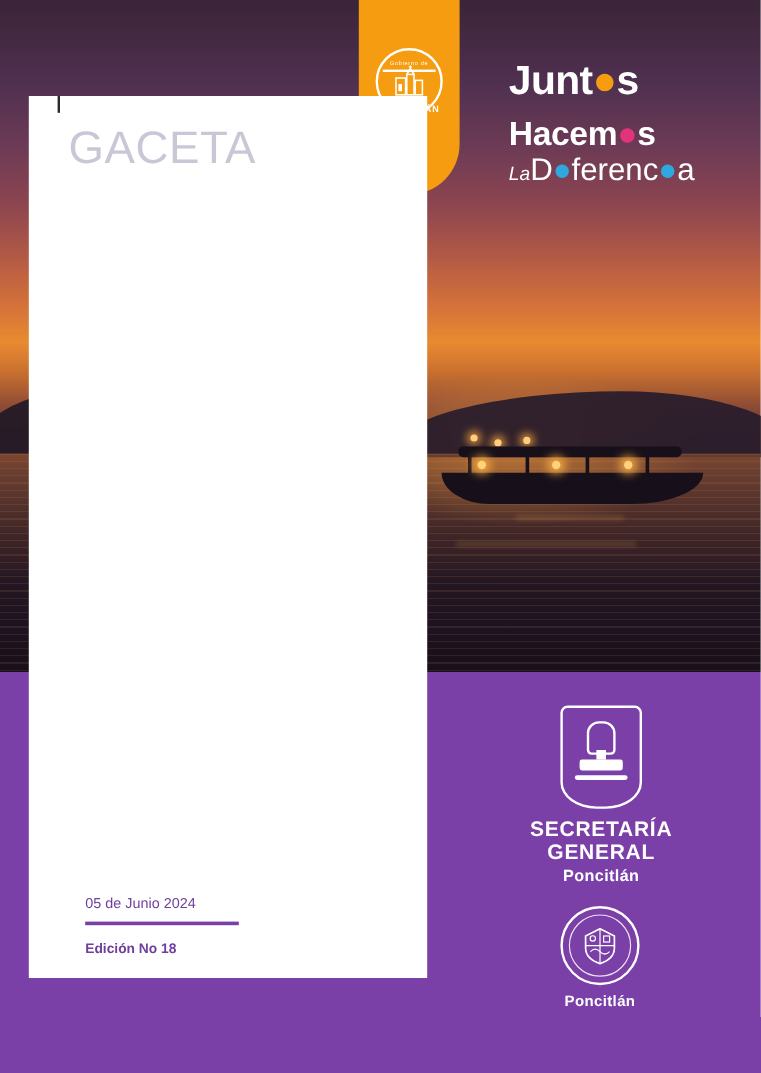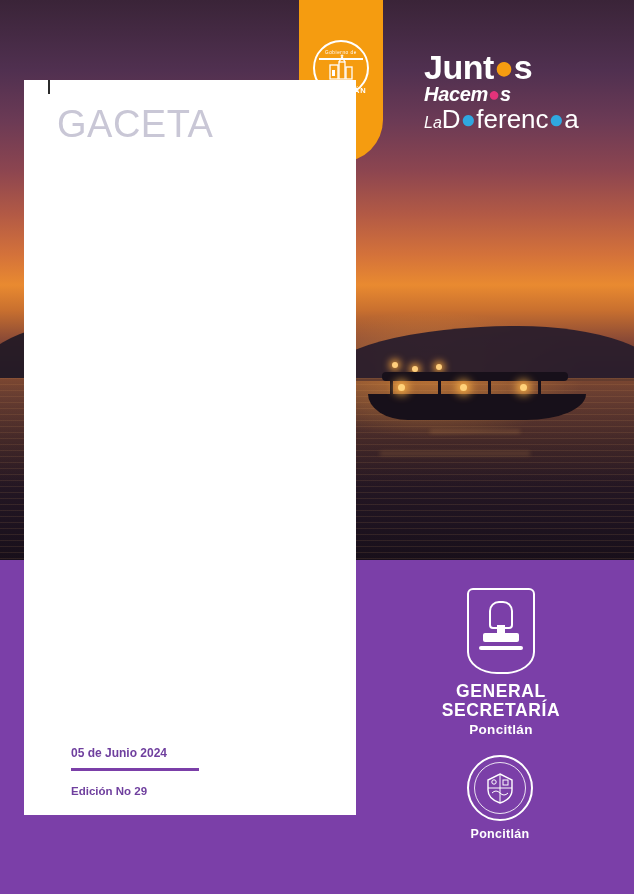--- a/index.html
+++ b/index.html
@@ -183,11 +183,10 @@
     letter-spacing: -0.5px;
   }
   .jhd-l2 {
-    font-size: 20px;
+    font-size: 28px;
     font-weight: bold;
     letter-spacing: -0.3px;
-    margin-top: 0;
-    font-style: italic;
+    margin-top: 14px;
   }
   .jhd-l3 {
     font-size: 26px;

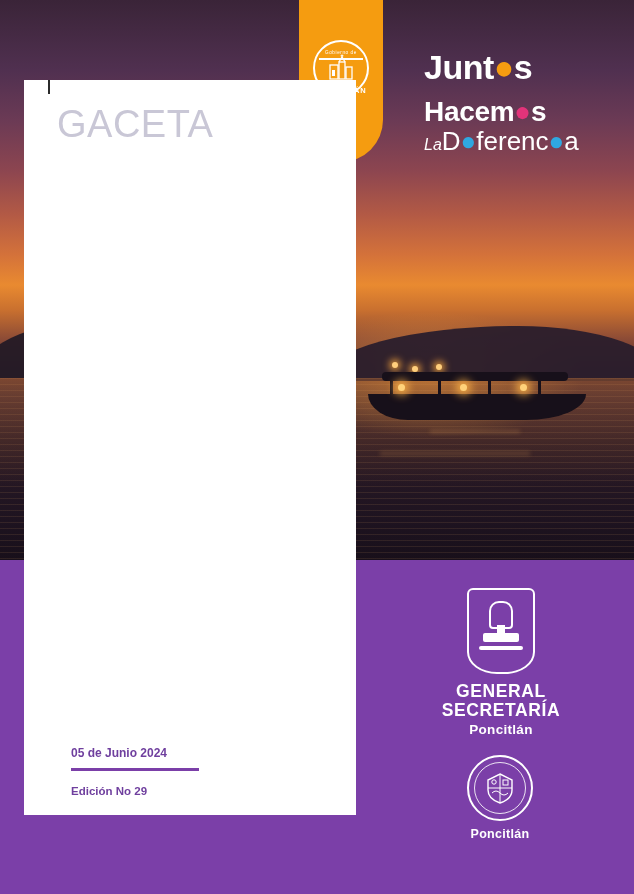--- a/index.html
+++ b/index.html
@@ -434,8 +434,8 @@
     <div class="sg-stamp-base"></div>
     <div class="sg-stamp-foot"></div>
   </div>
+  <div class="sg-t1">SECRETARÍA</div>
   <div class="sg-t1">GENERAL</div>
-  <div class="sg-t1">SECRETARÍA</div>
   <div class="sg-t2">Poncitlán</div>
 </div>
 

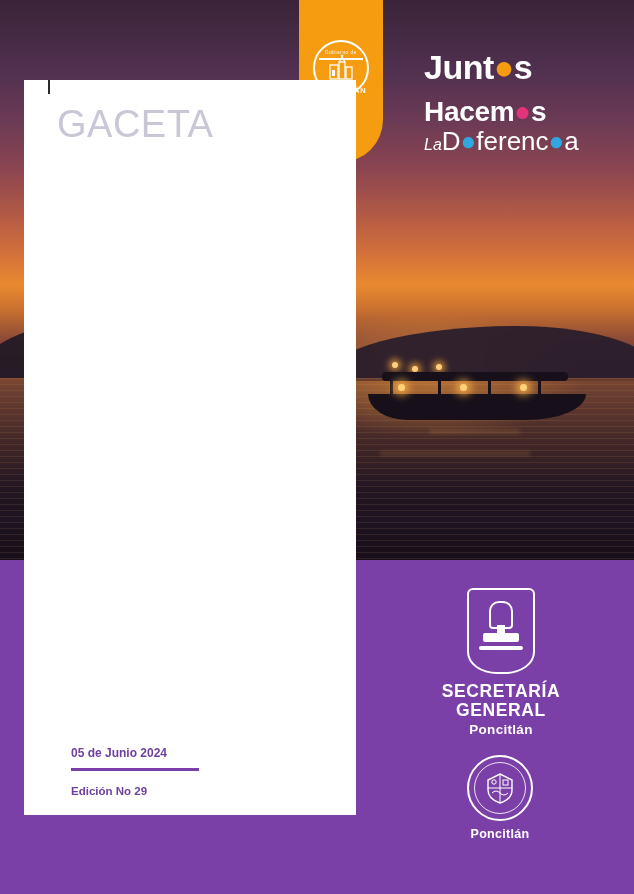--- a/index.html
+++ b/index.html
@@ -245,7 +245,7 @@
     position: absolute;
     left: 47px; top: 666px;
     font-size: 12px;
-    font-weight: bold;
+    font-weight: normal;
     color: #6f3f9e;
   }
   .date-rule {

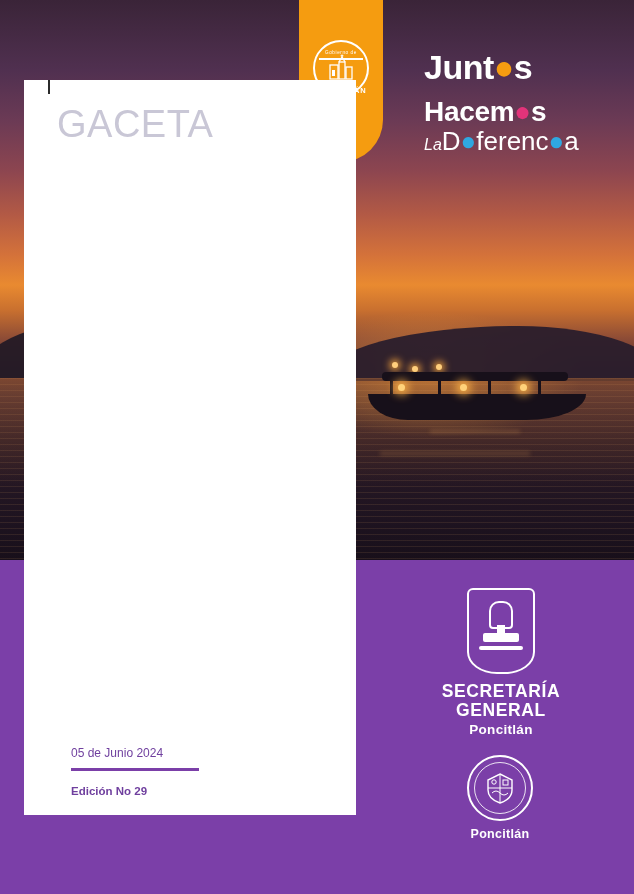--- a/index.html
+++ b/index.html
@@ -424,7 +424,7 @@
 
   <div class="date">05 de Junio 2024</div>
   <div class="date-rule"></div>
-  <div class="edition">Edición No 29</div>
+  <div class="edition">Edición No 18</div>
 </div>
 
 <div class="sg">

